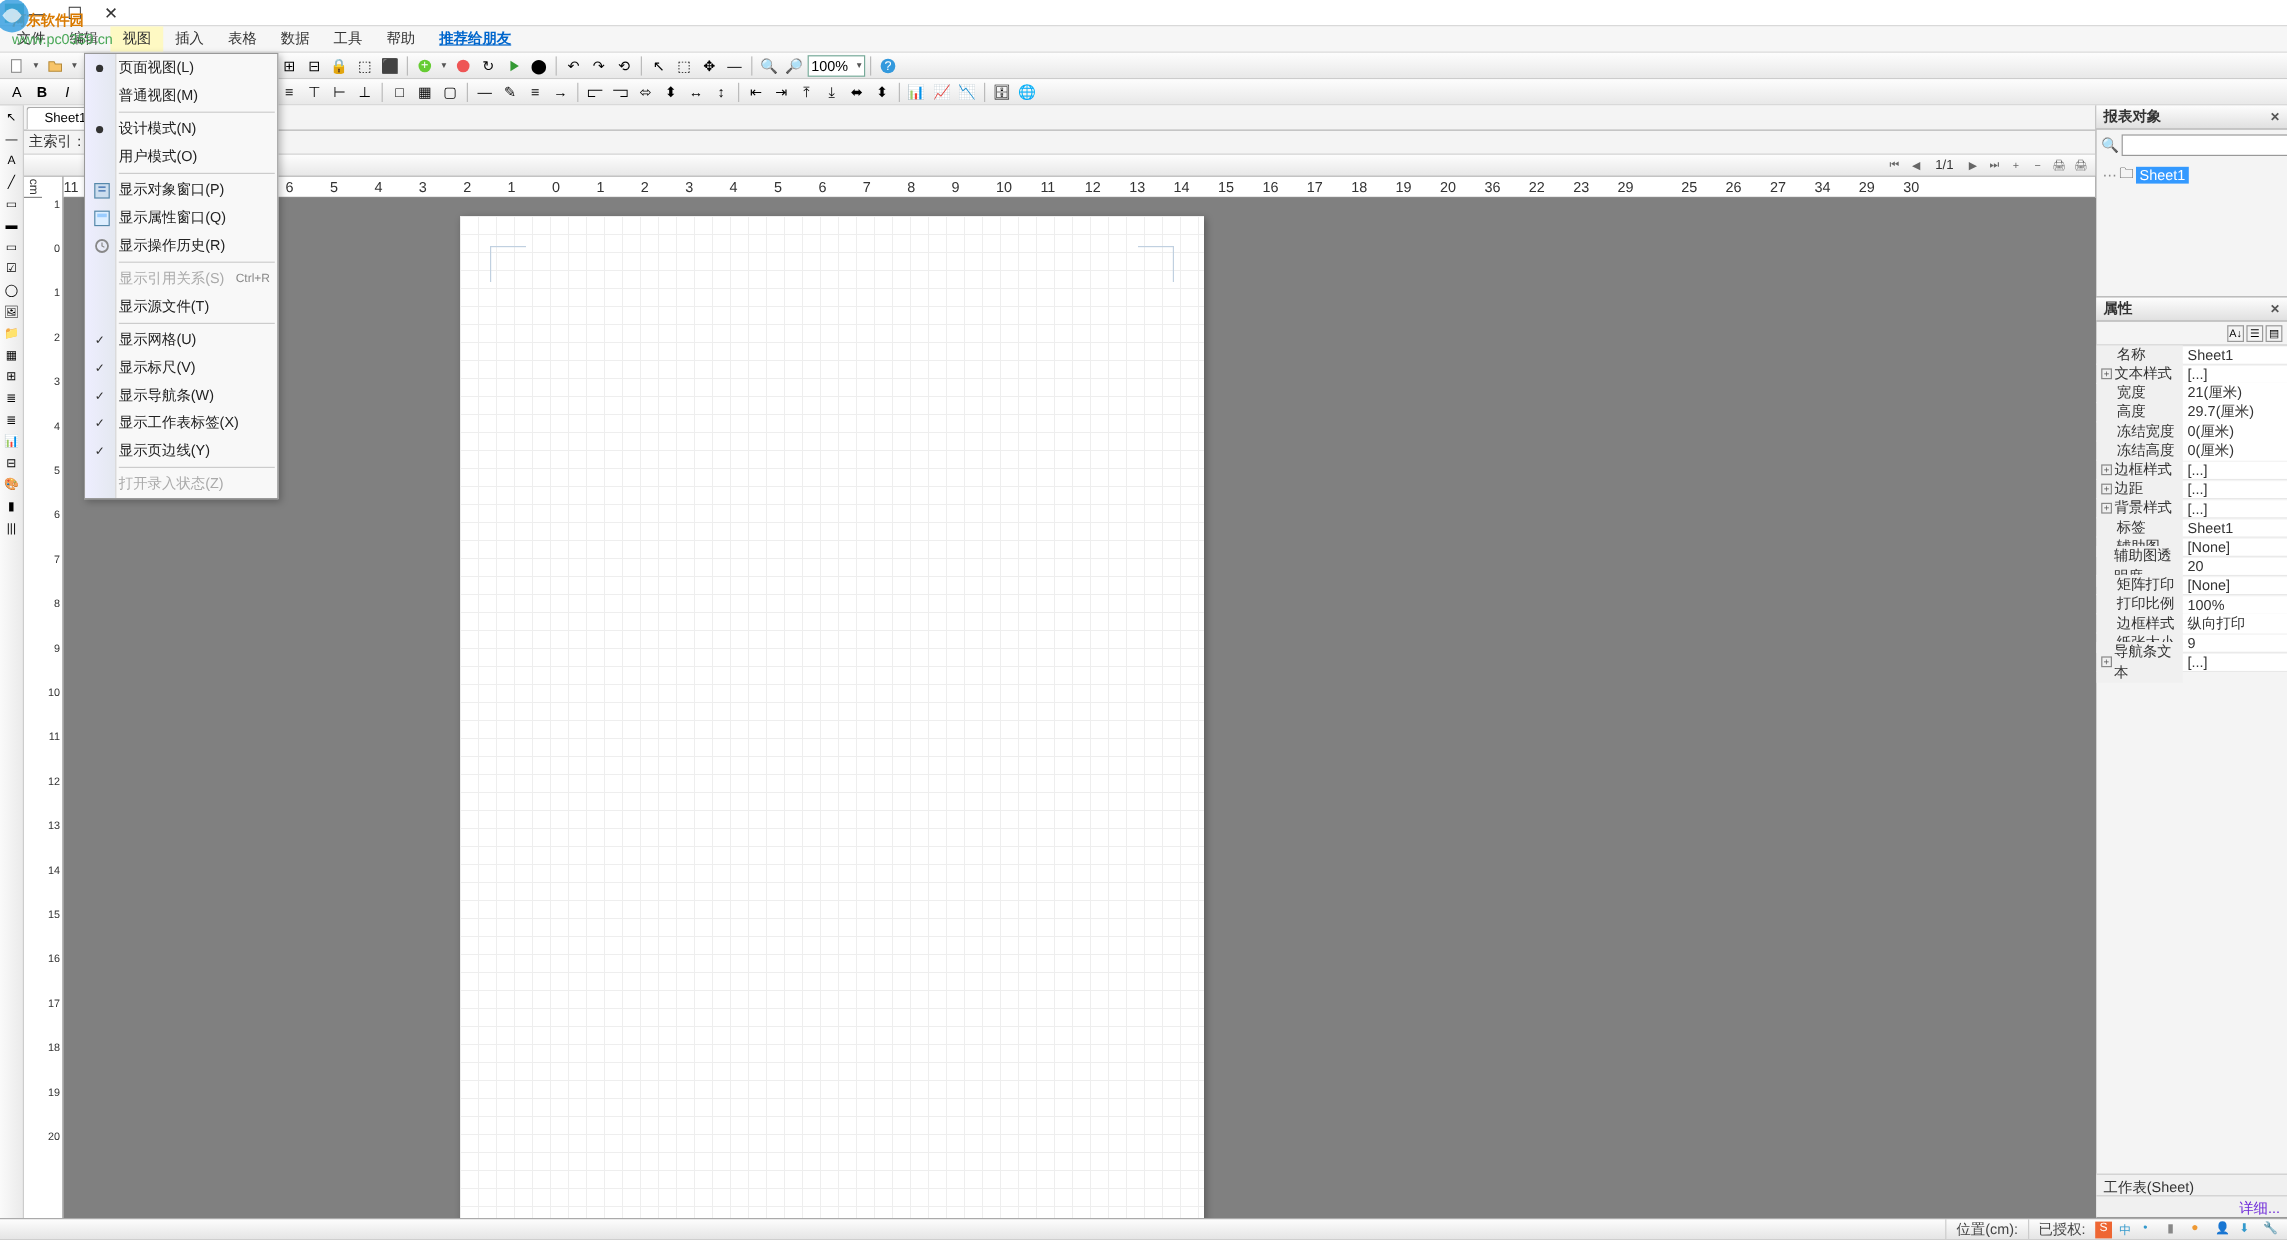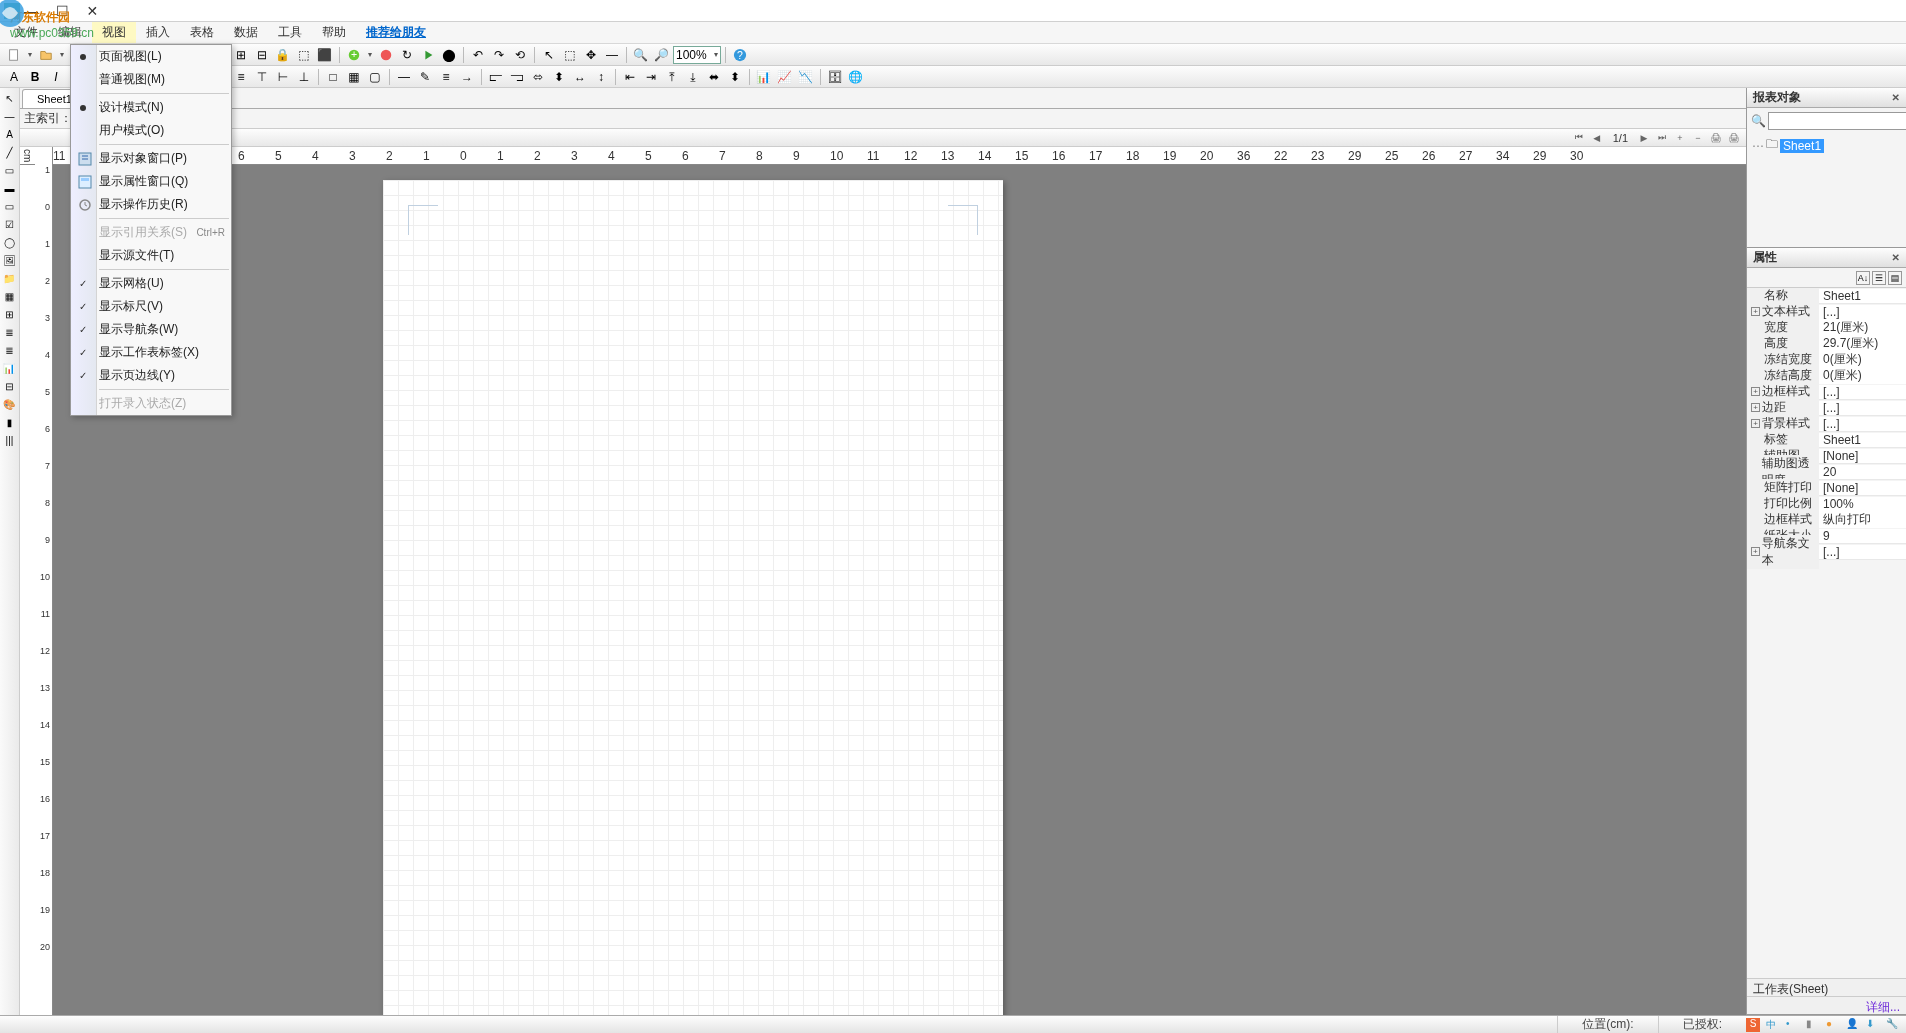--- a/index.html
+++ b/index.html
@@ -356,7 +356,7 @@
               <span style="width: 37px;">22</span>
               <span style="width: 37px;">23</span>
               <span style="width: 37px;">29</span>
-              <span style="width: 37px;">25</span>
+              <span style="width: 37px; margin-left: 16px;">25</span>
               <span style="width: 37px;">26</span>
               <span style="width: 37px;">27</span>
               <span style="width: 37px;">34</span>

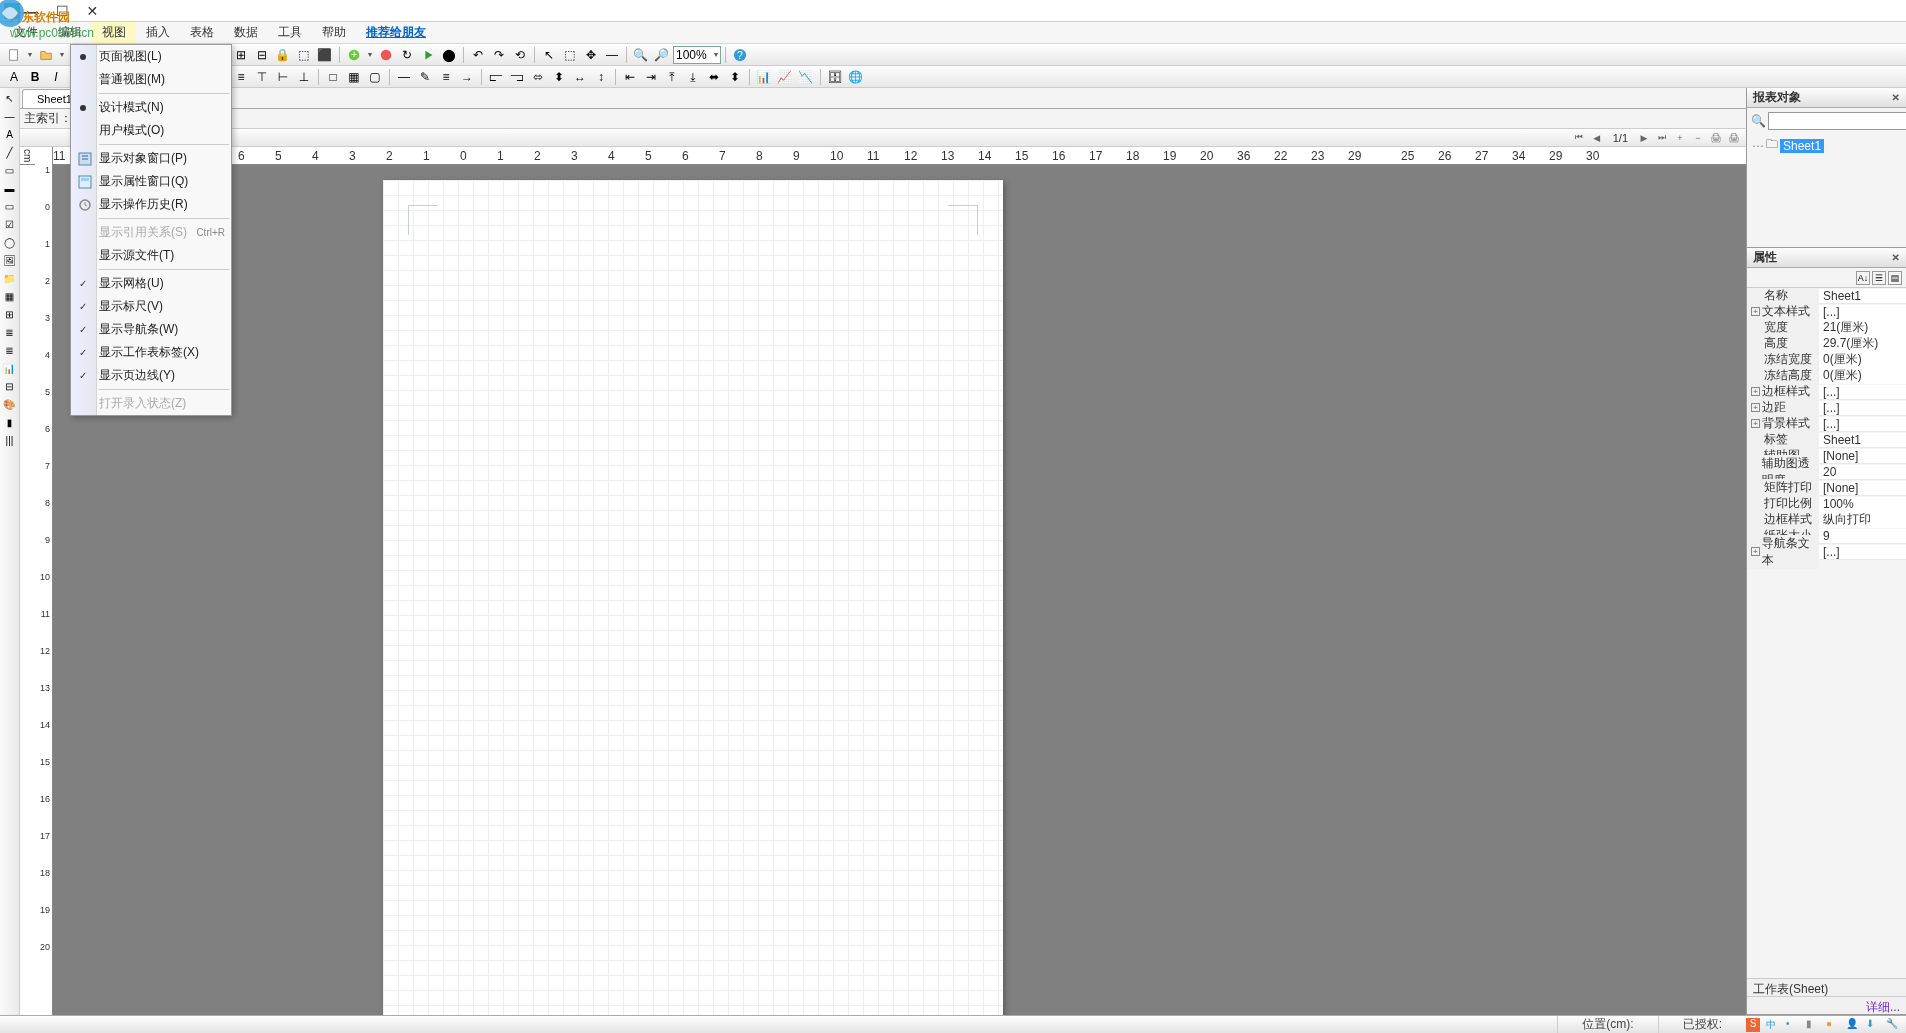--- a/index.html
+++ b/index.html
@@ -60,7 +60,7 @@
 .panelfoot{height:18px;background:#f0f0f0;border-top:1px solid #ccc;padding:2px 6px;font-size:11px;color:#333;display:flex}
 .panelfoot .detail{margin-left:auto;color:#6d28d9;cursor:pointer}
 .statusbar{position:absolute;bottom:0;left:0;right:0;height:18px;background:linear-gradient(#fdfdfd,#e4e4e4);border-top:1px solid #aaa;display:flex;align-items:center;font-size:11px;color:#444}
-.statusbar .seg{padding:0 24px;border-left:1px solid #ccc}
+.statusbar .seg{padding:0 8px;border-left:1px solid #ccc}
 .statusbar .tray{margin-left:auto;display:flex;gap:6px;padding-right:6px}
 .statusbar .tray span{width:14px;height:14px;font-size:10px}
 .dropdown{position:absolute;left:70px;top:44px;width:162px;background:#f8f8f8;border:1px solid #999;box-shadow:2px 2px 6px rgba(0,0,0,0.25);z-index:100}

